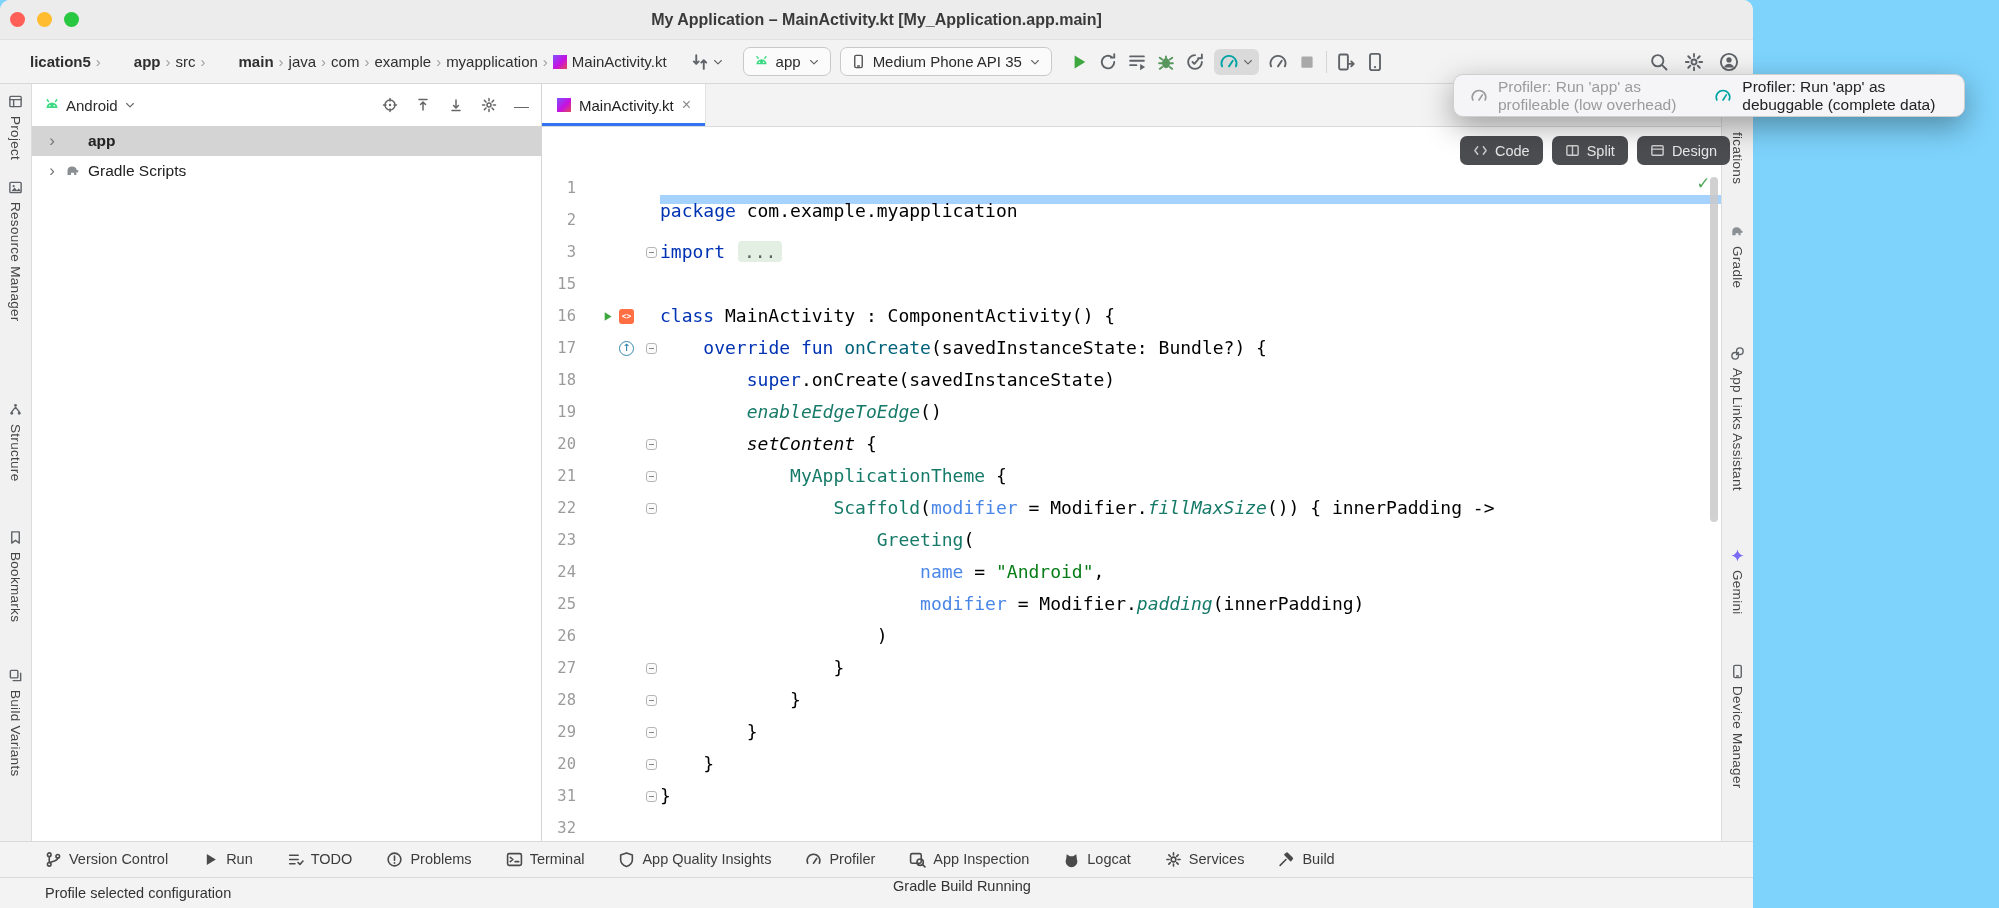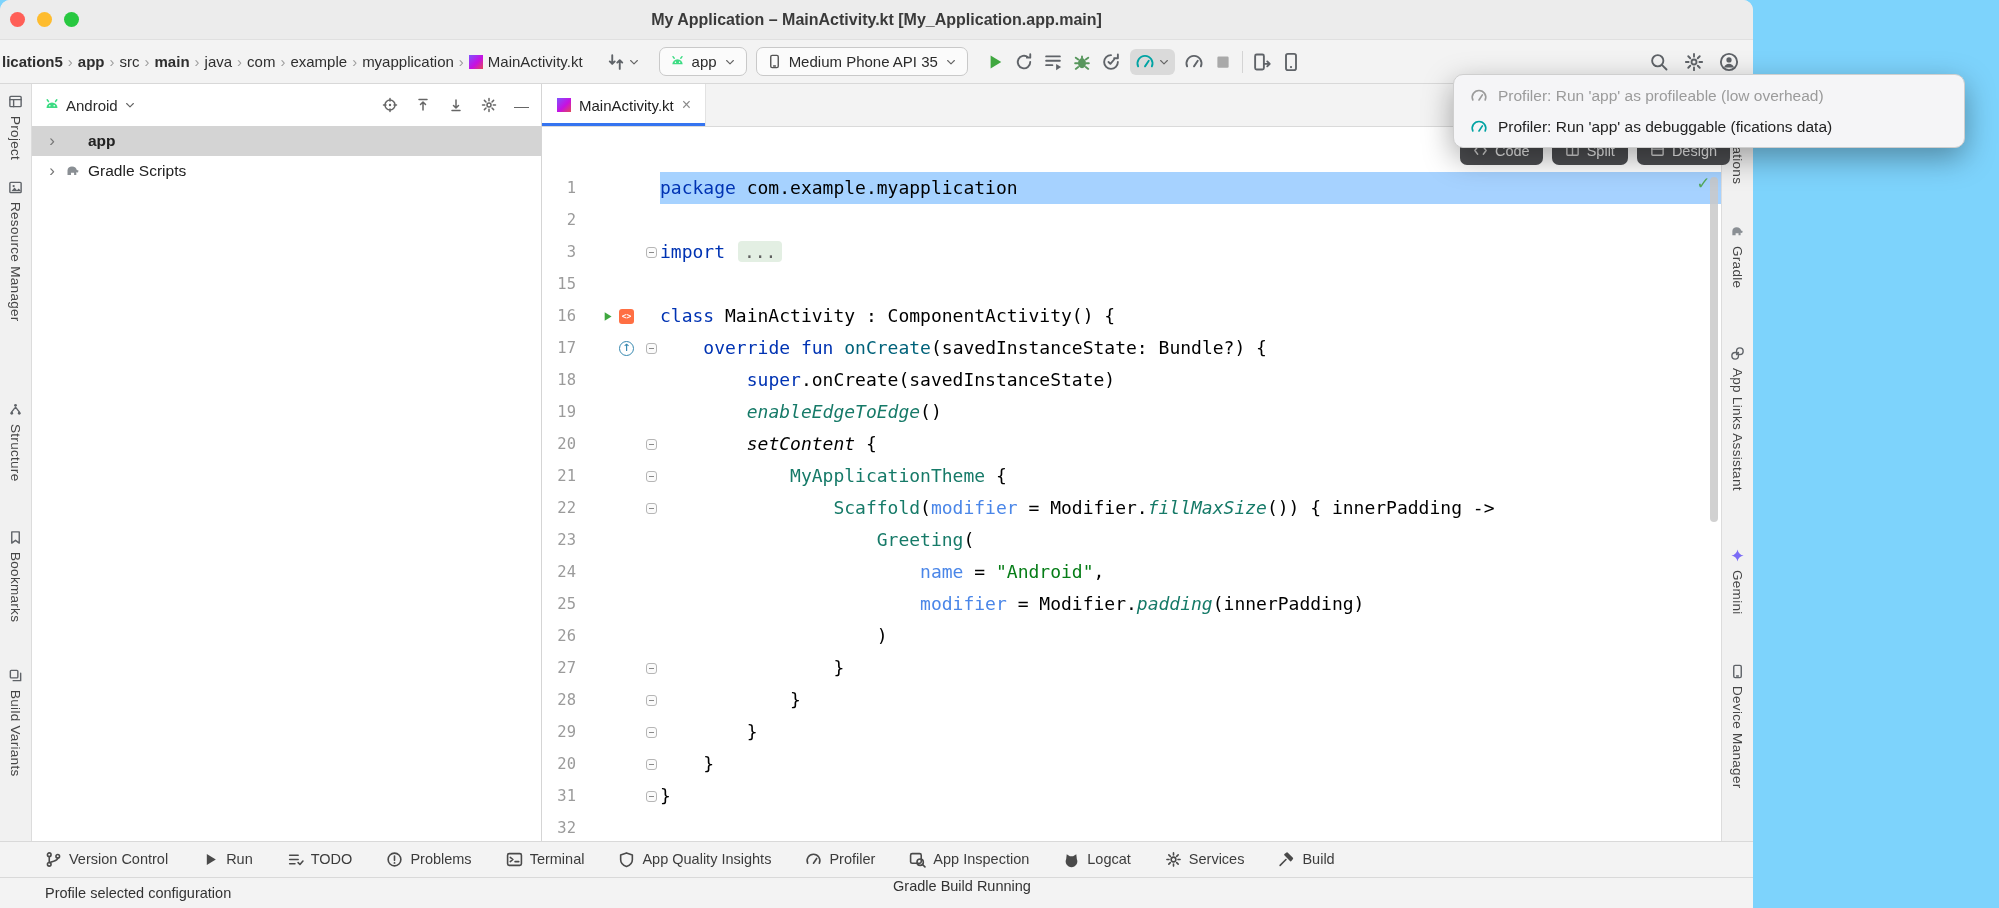--- a/index.html
+++ b/index.html
@@ -24,7 +24,7 @@
              display:flex; align-items:center; gap:9px; padding:0 14px 0 2px; }
   .crumbs { display:flex; align-items:center; white-space:nowrap; }
   .crumb { font-size:15px; color:#2f2f2f; display:inline-flex; align-items:center; gap:5px; }
-  .crumb.b { font-weight:700; }
+  .crumb.b { font-weight:700;margin-left:28px; }
   .crumb-sep { color:#9e9e9e; margin:0 5px; font-size:15px; }
   .ic { display:inline-flex; width:16px; height:16px; flex:none; align-items:center; justify-content:center; }
   .ic svg { width:100%; height:100%; }

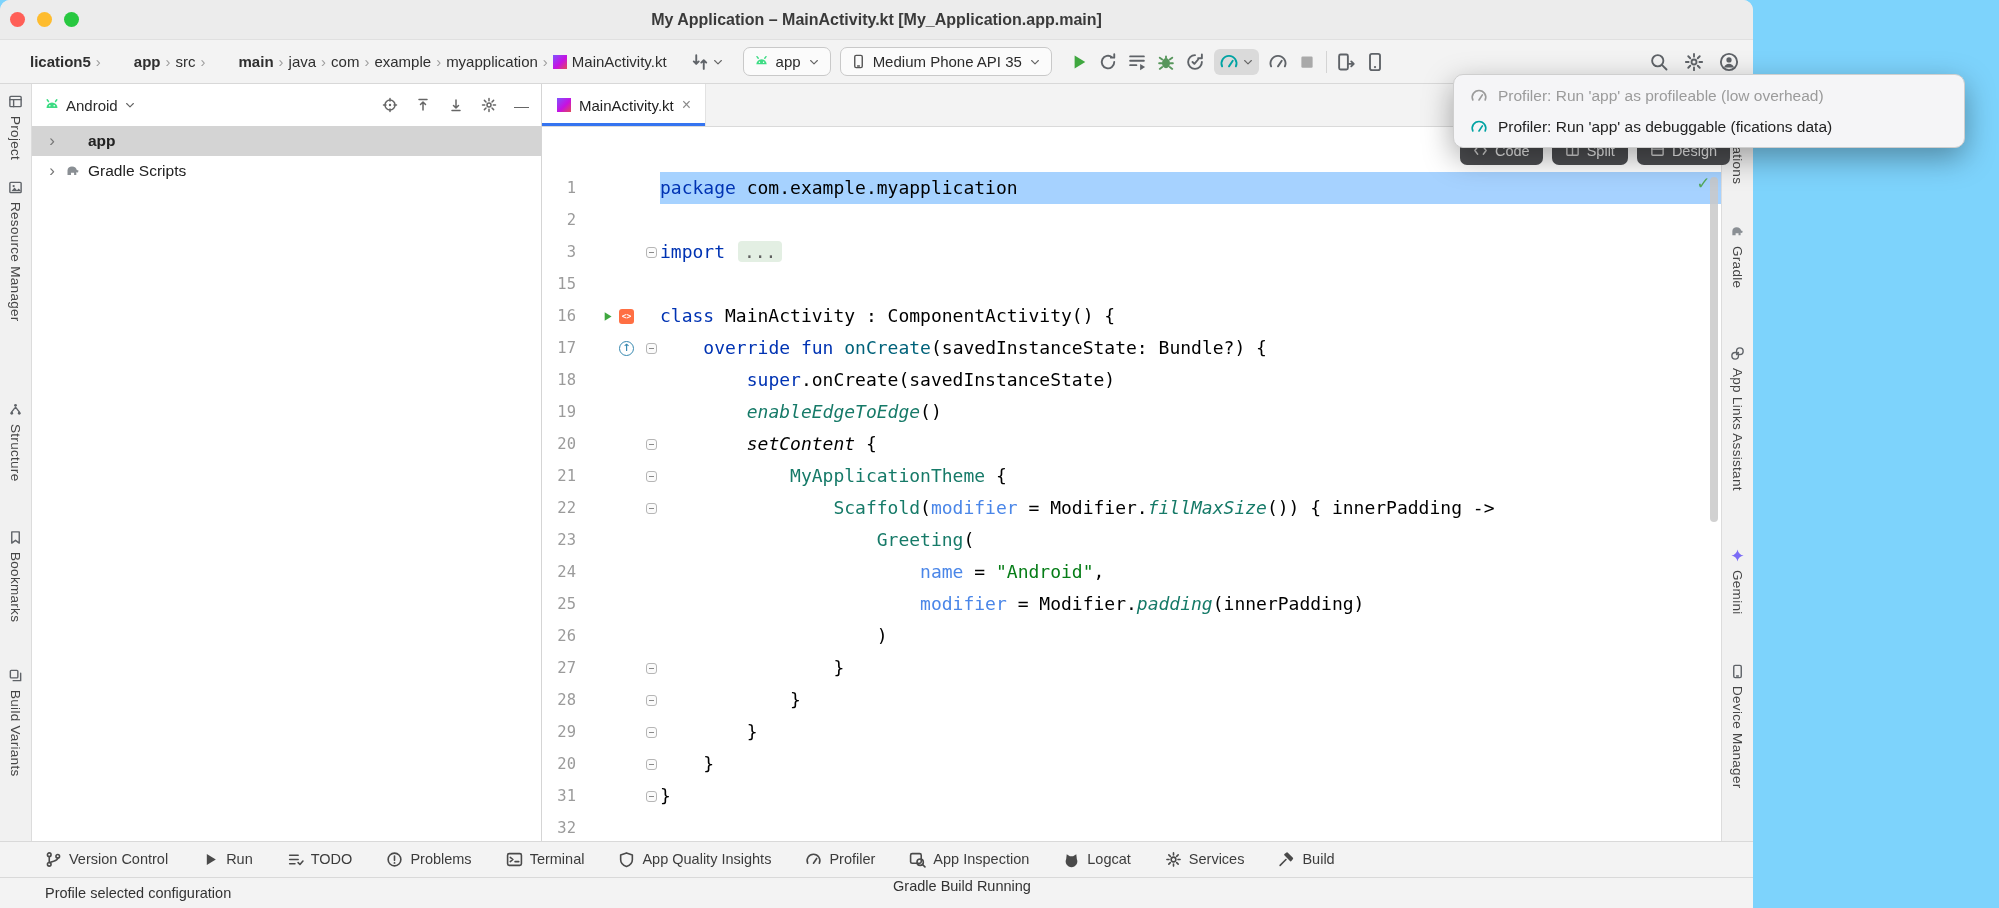--- a/index.html
+++ b/index.html
@@ -123,7 +123,7 @@
   .popup { position:absolute; left:1453px; top:74px; width:512px; z-index:50;
            background:#f5f5f7; border:1px solid #cfcfcf; border-radius:10px;
            box-shadow:0 10px 30px rgba(0,0,0,.35); padding:5px 6px;
-           display:flex; flex-direction:column; justify-content:center; }
+           display:flex; flex-direction:row; justify-content:center; }
   .pop-row { height:31px; display:flex; align-items:center; gap:10px; padding:0 10px; border-radius:6px;
              font-size:15.5px; color:#222; }
   .pop-row .ic { width:18px; height:18px; color:#00a3a3; }

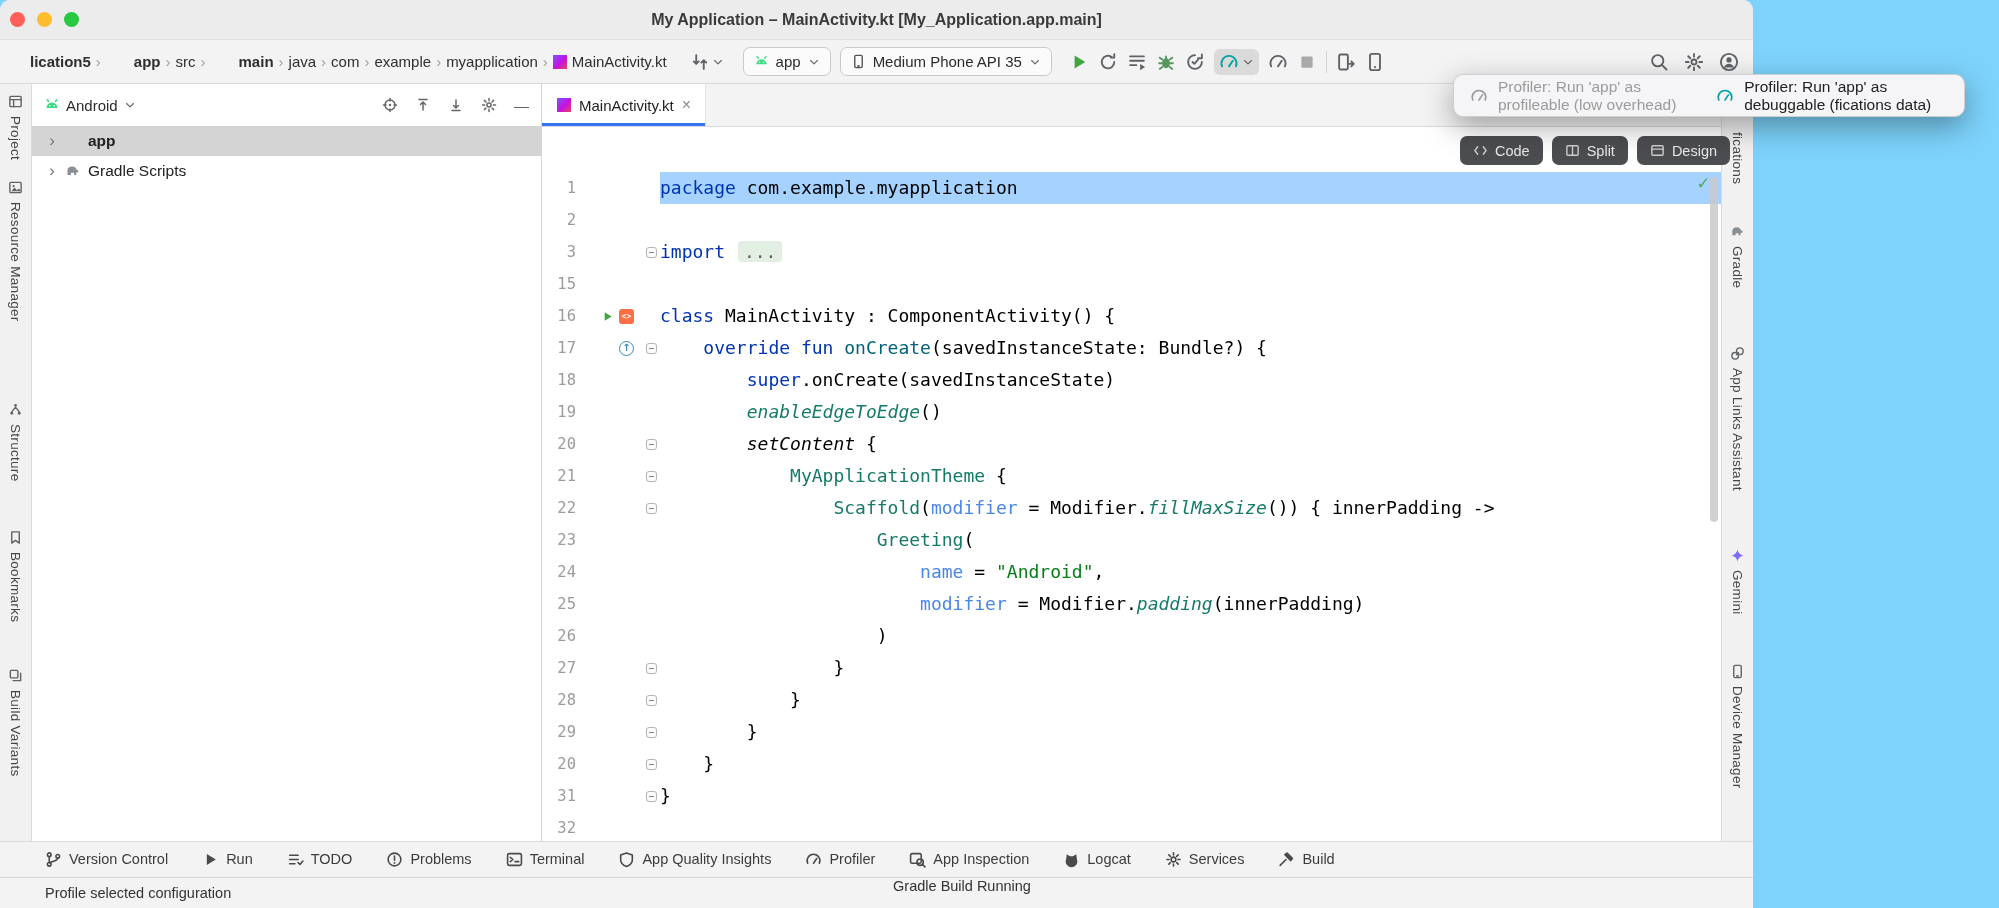--- a/index.html
+++ b/index.html
@@ -676,7 +676,7 @@
             <path d="M8 11.5L11 7"></path>
           </svg>
         </span>
-        <span>Profiler: Run 'app' as debuggable (fications data)</span>
+        <span>Profiler: Run 'app' as debuggable (complete data)</span>
       </div>
     </div>
 

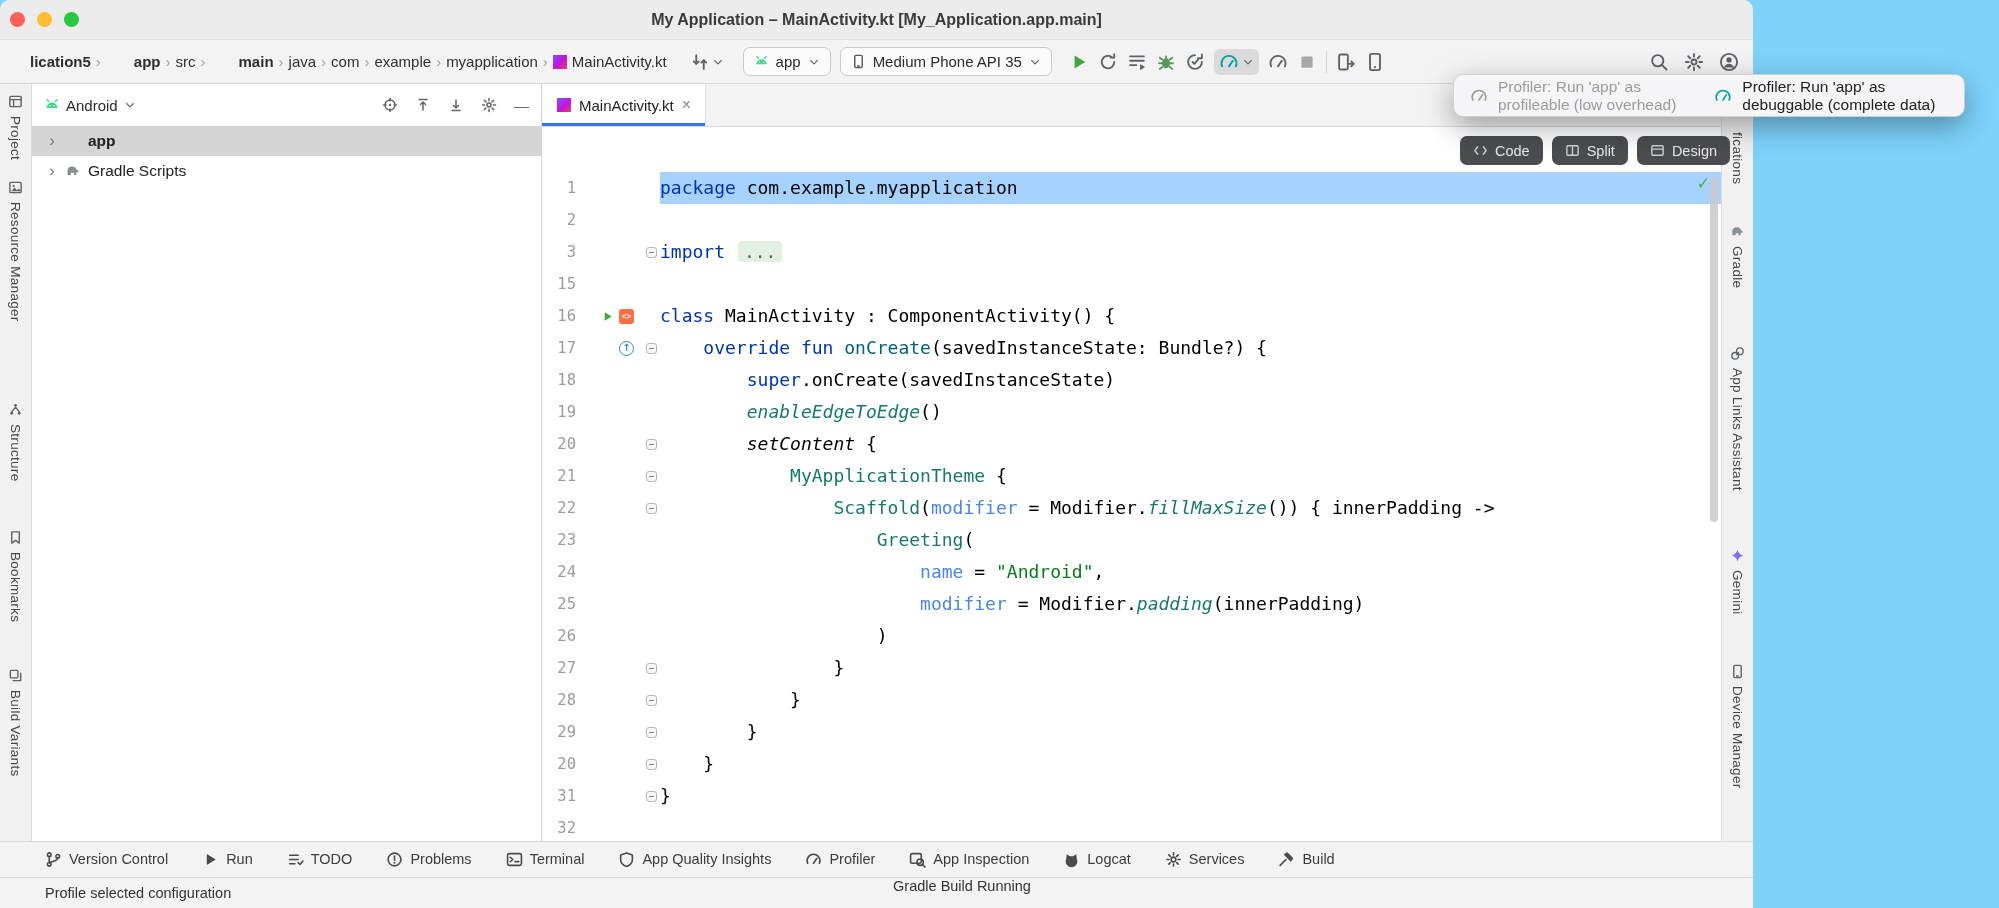--- a/index.html
+++ b/index.html
@@ -83,7 +83,7 @@
   .fold-m { width:11px; height:11px; border:1px solid #b6b6b6; border-radius:3px; background:#fbfbfb; position:relative; }
   .fold-m::after { content:""; position:absolute; left:2px; right:2px; top:4px; height:1.5px; background:#8a8a8a; }
   .code { flex:1; color:#000; }
-  .code.sel { background:#a6d2ff; }
+  .code.sel { background:#a6d2ff;margin-top:23px; }
   .t-kw{color:#0033b3}.t-pl{color:#000}.t-decl{color:#00627a}
   .t-comp{color:#167a68}.t-calli{color:#167a68;font-style:italic}.t-calld{color:#000;font-style:italic}
   .t-narg{color:#4a86e8}.t-str{color:#067d17}

